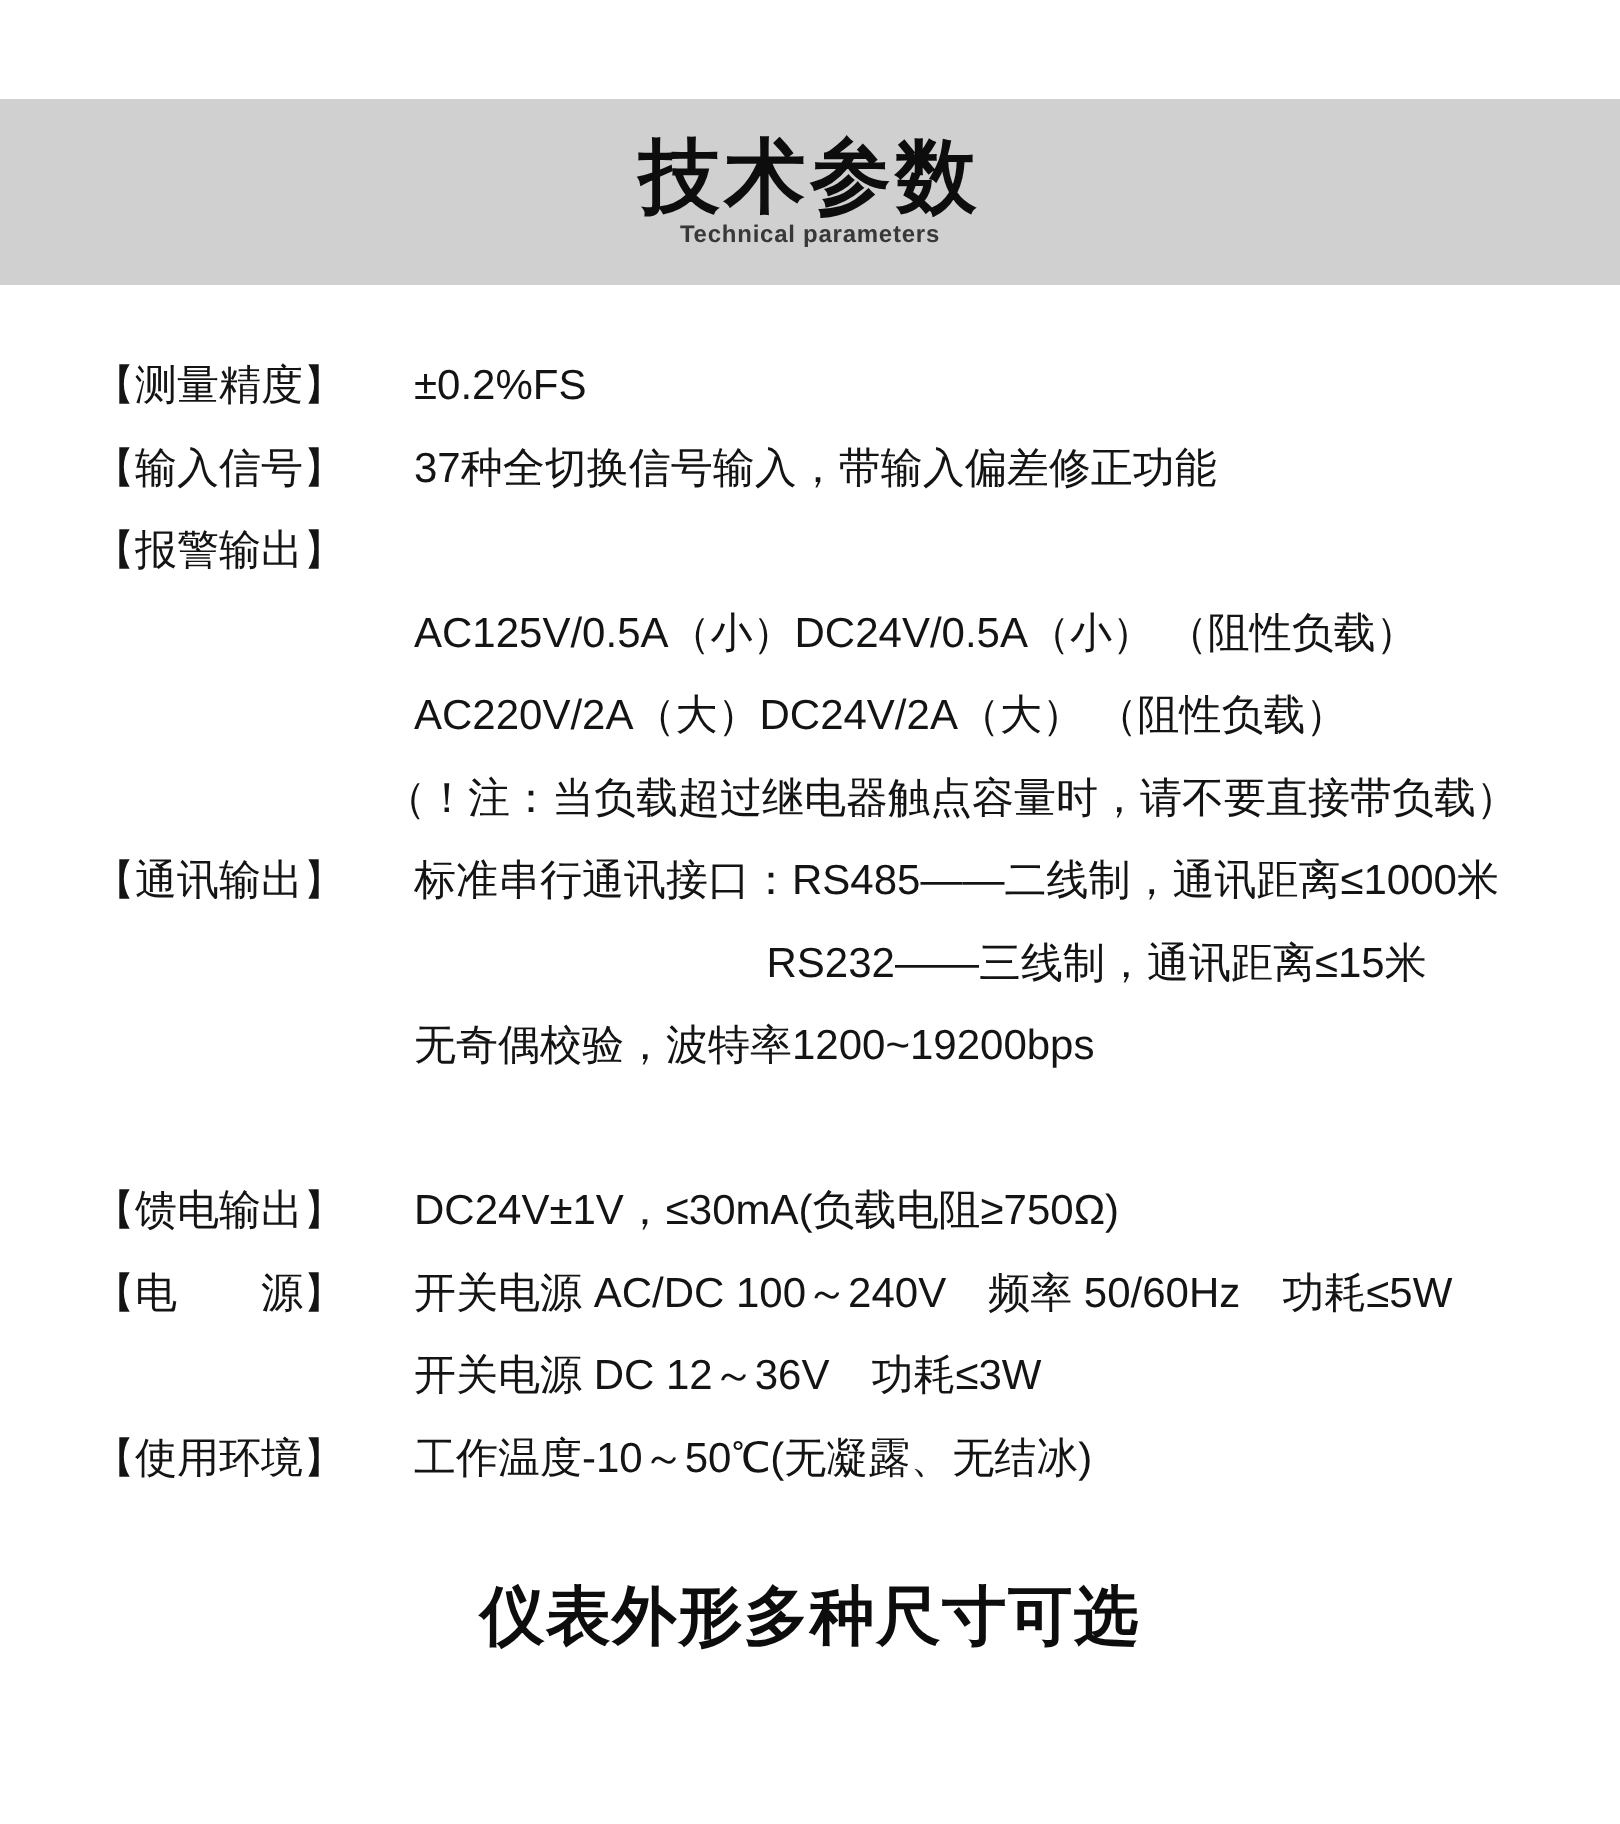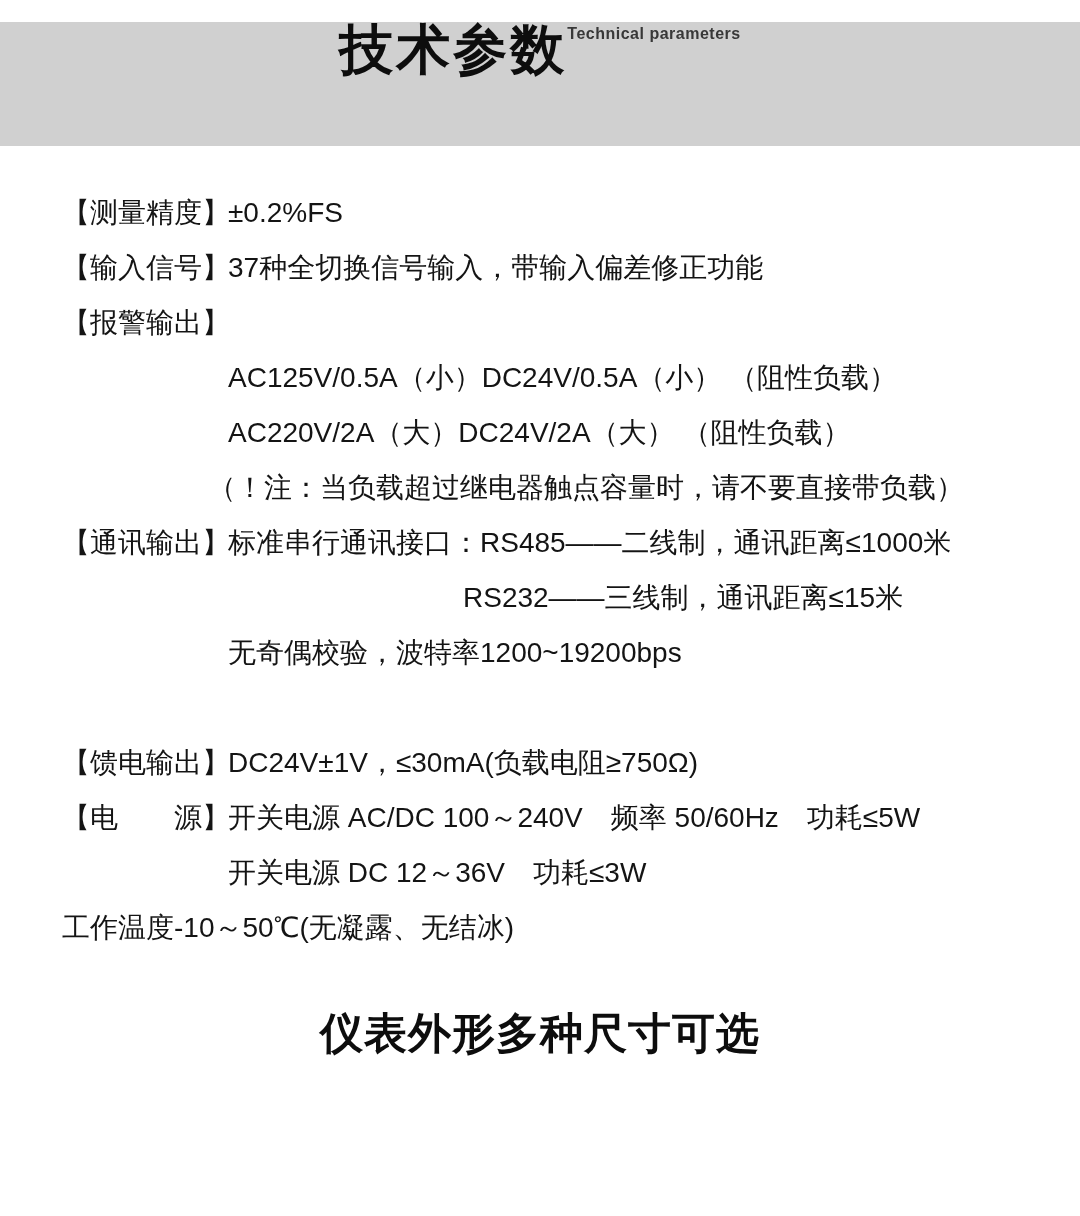--- a/index.html
+++ b/index.html
@@ -22,12 +22,12 @@
   }
   
   .band {
-    margin-top: 22px;
+    margin-top: 66px;
     height: 124px;
     background: #d0d0d0;
     display: flex;
-    flex-direction: row;
-    align-items: flex-start;
+    flex-direction: column;
+    align-items: center;
     justify-content: center;
   }
   .band-title {

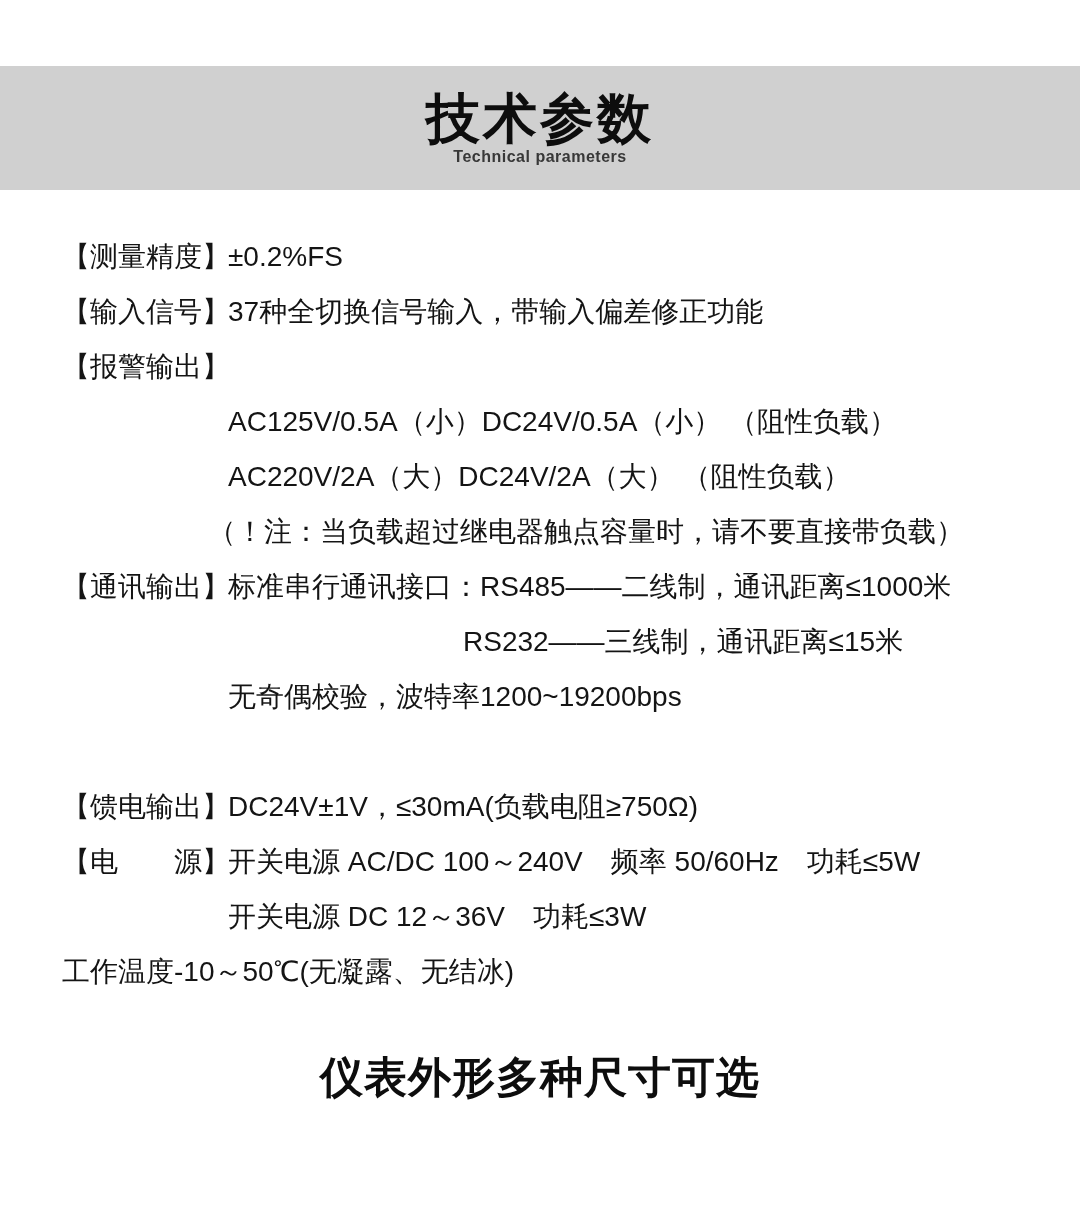--- a/index.html
+++ b/index.html
@@ -55,6 +55,7 @@
     font-size: 28px;
     white-space: nowrap;
     color: #141414;
+    gap: 48px;
   }
   .spec-label {
     flex: 0 0 166px;

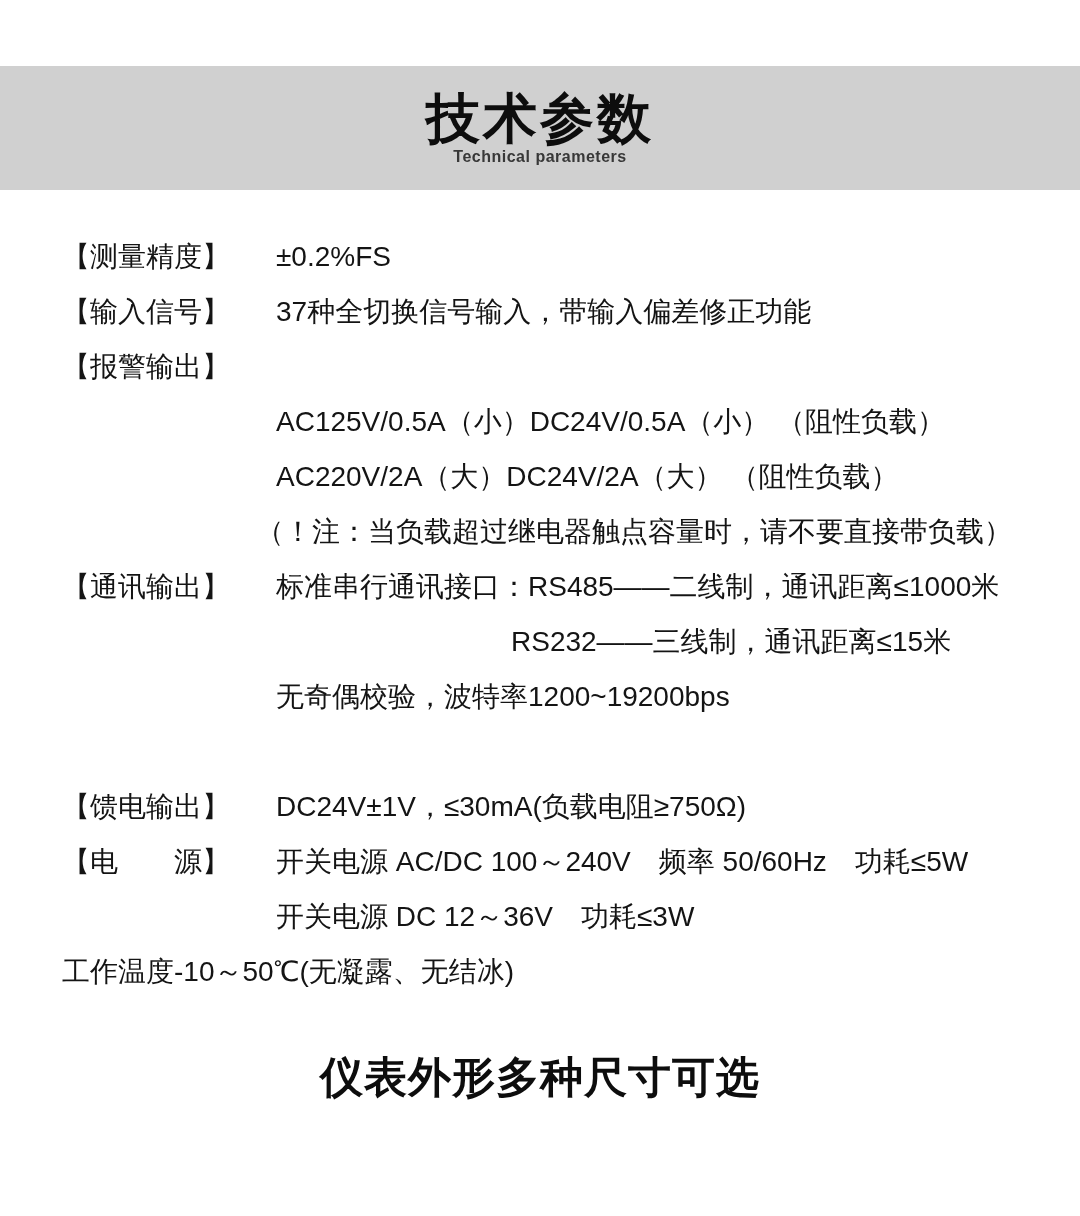--- a/index.html
+++ b/index.html
@@ -155,6 +155,7 @@
   </div>
 
   <div class="spec-line indent-col">
+    <span class="spec-label">【使用环境】</span>
     <span class="spec-value">工作温度-10～50℃(无凝露、无结冰)</span>
   </div>
 </div>

